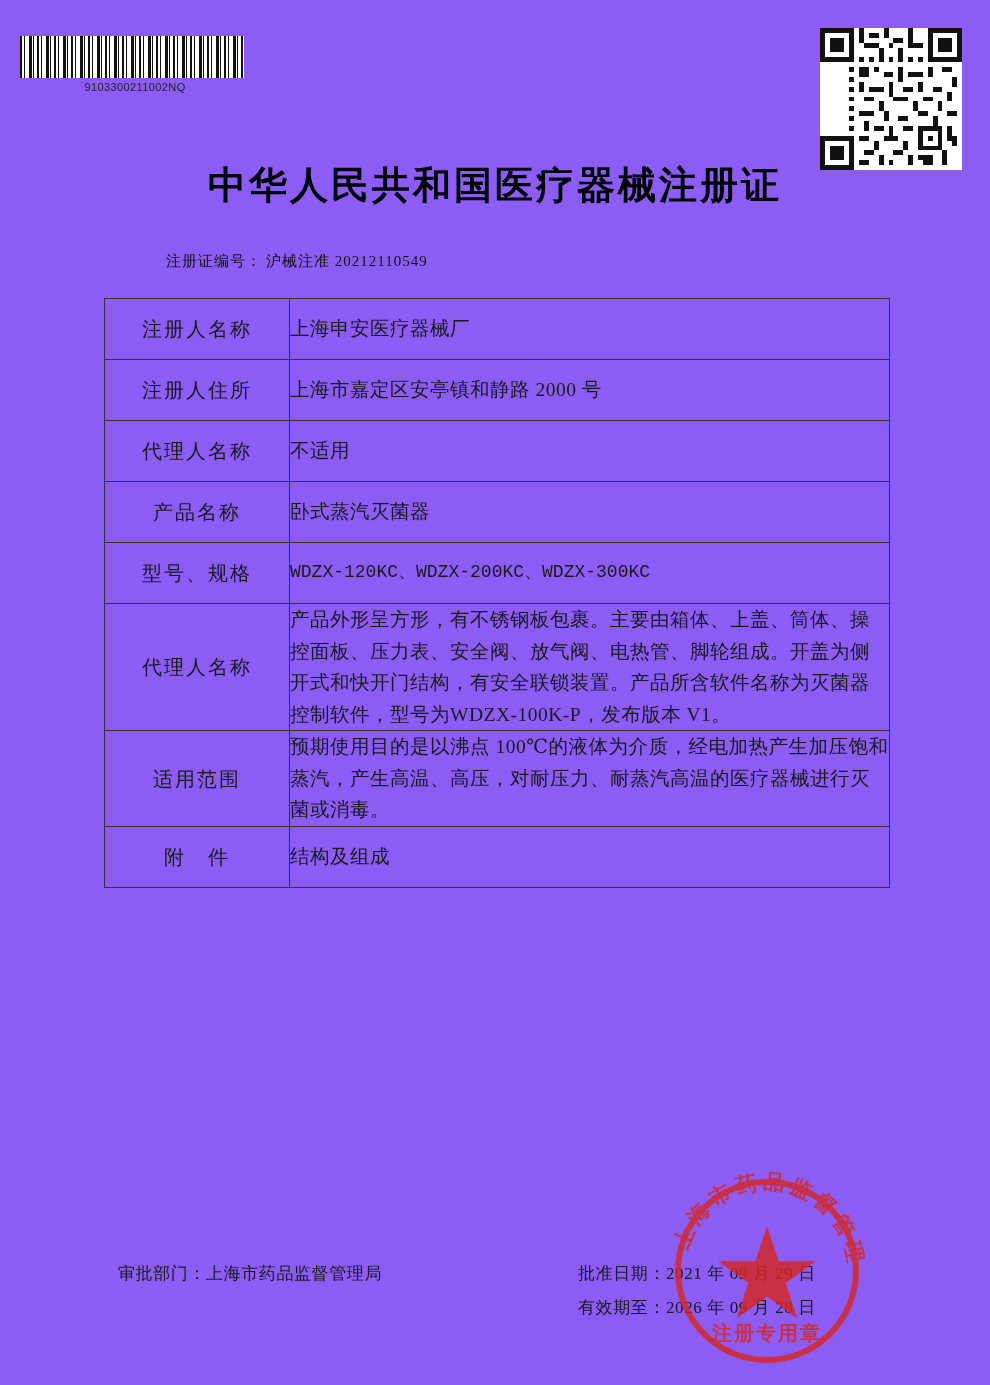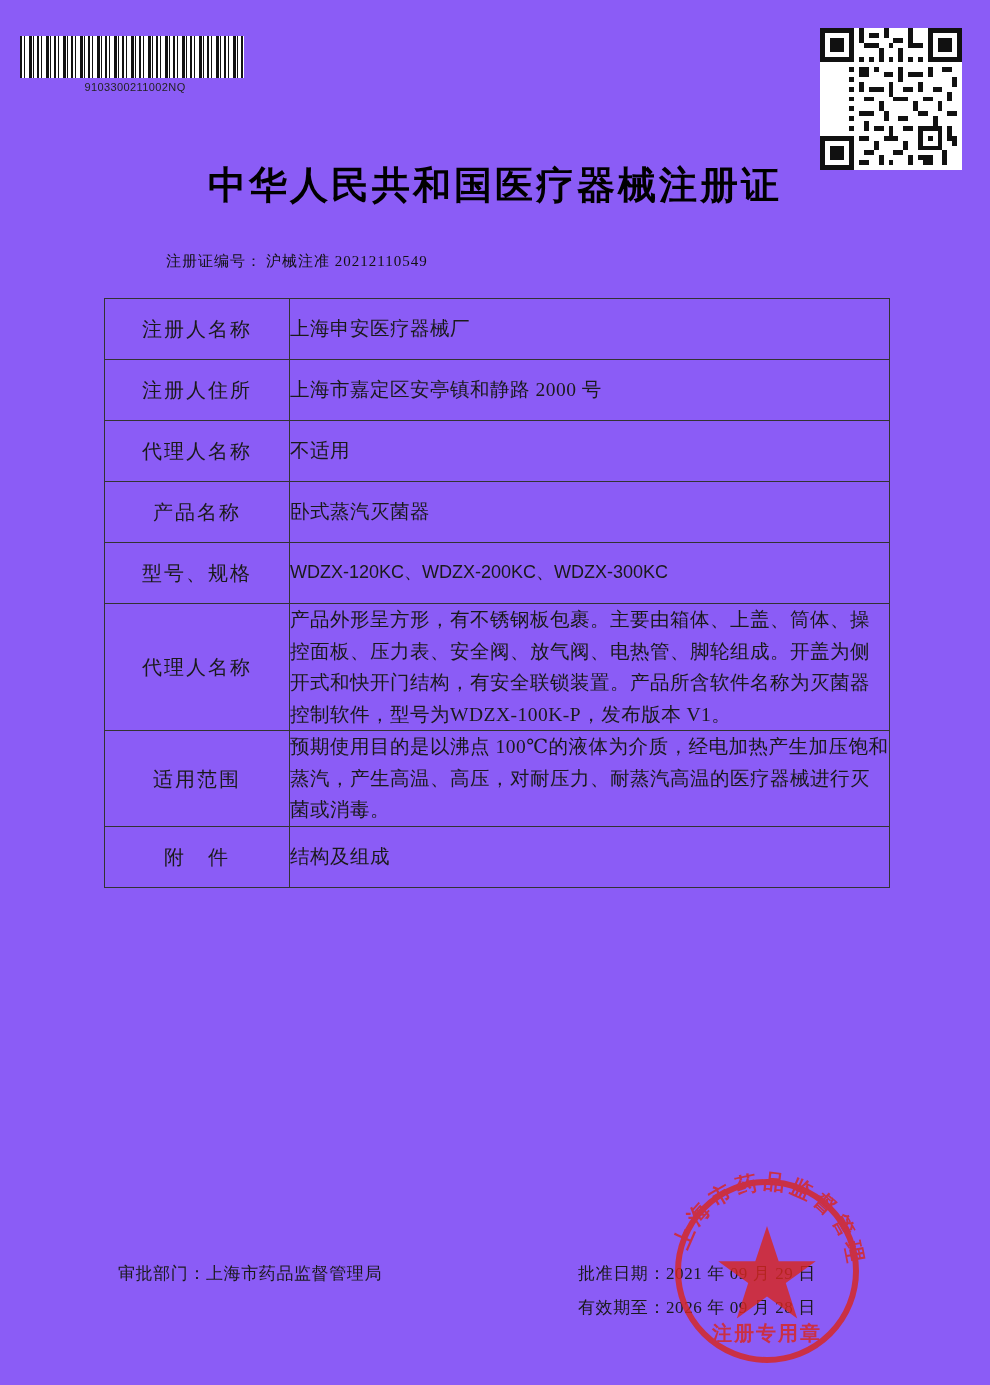--- a/index.html
+++ b/index.html
@@ -115,7 +115,7 @@
     letter-spacing: 0.5px;
   }
   td.val.mono {
-    font-family: Liberation Sans, sans-serif;
+    font-family: Liberation Mono, monospace;
     font-size: 18px;
     letter-spacing: 0px;
   }

